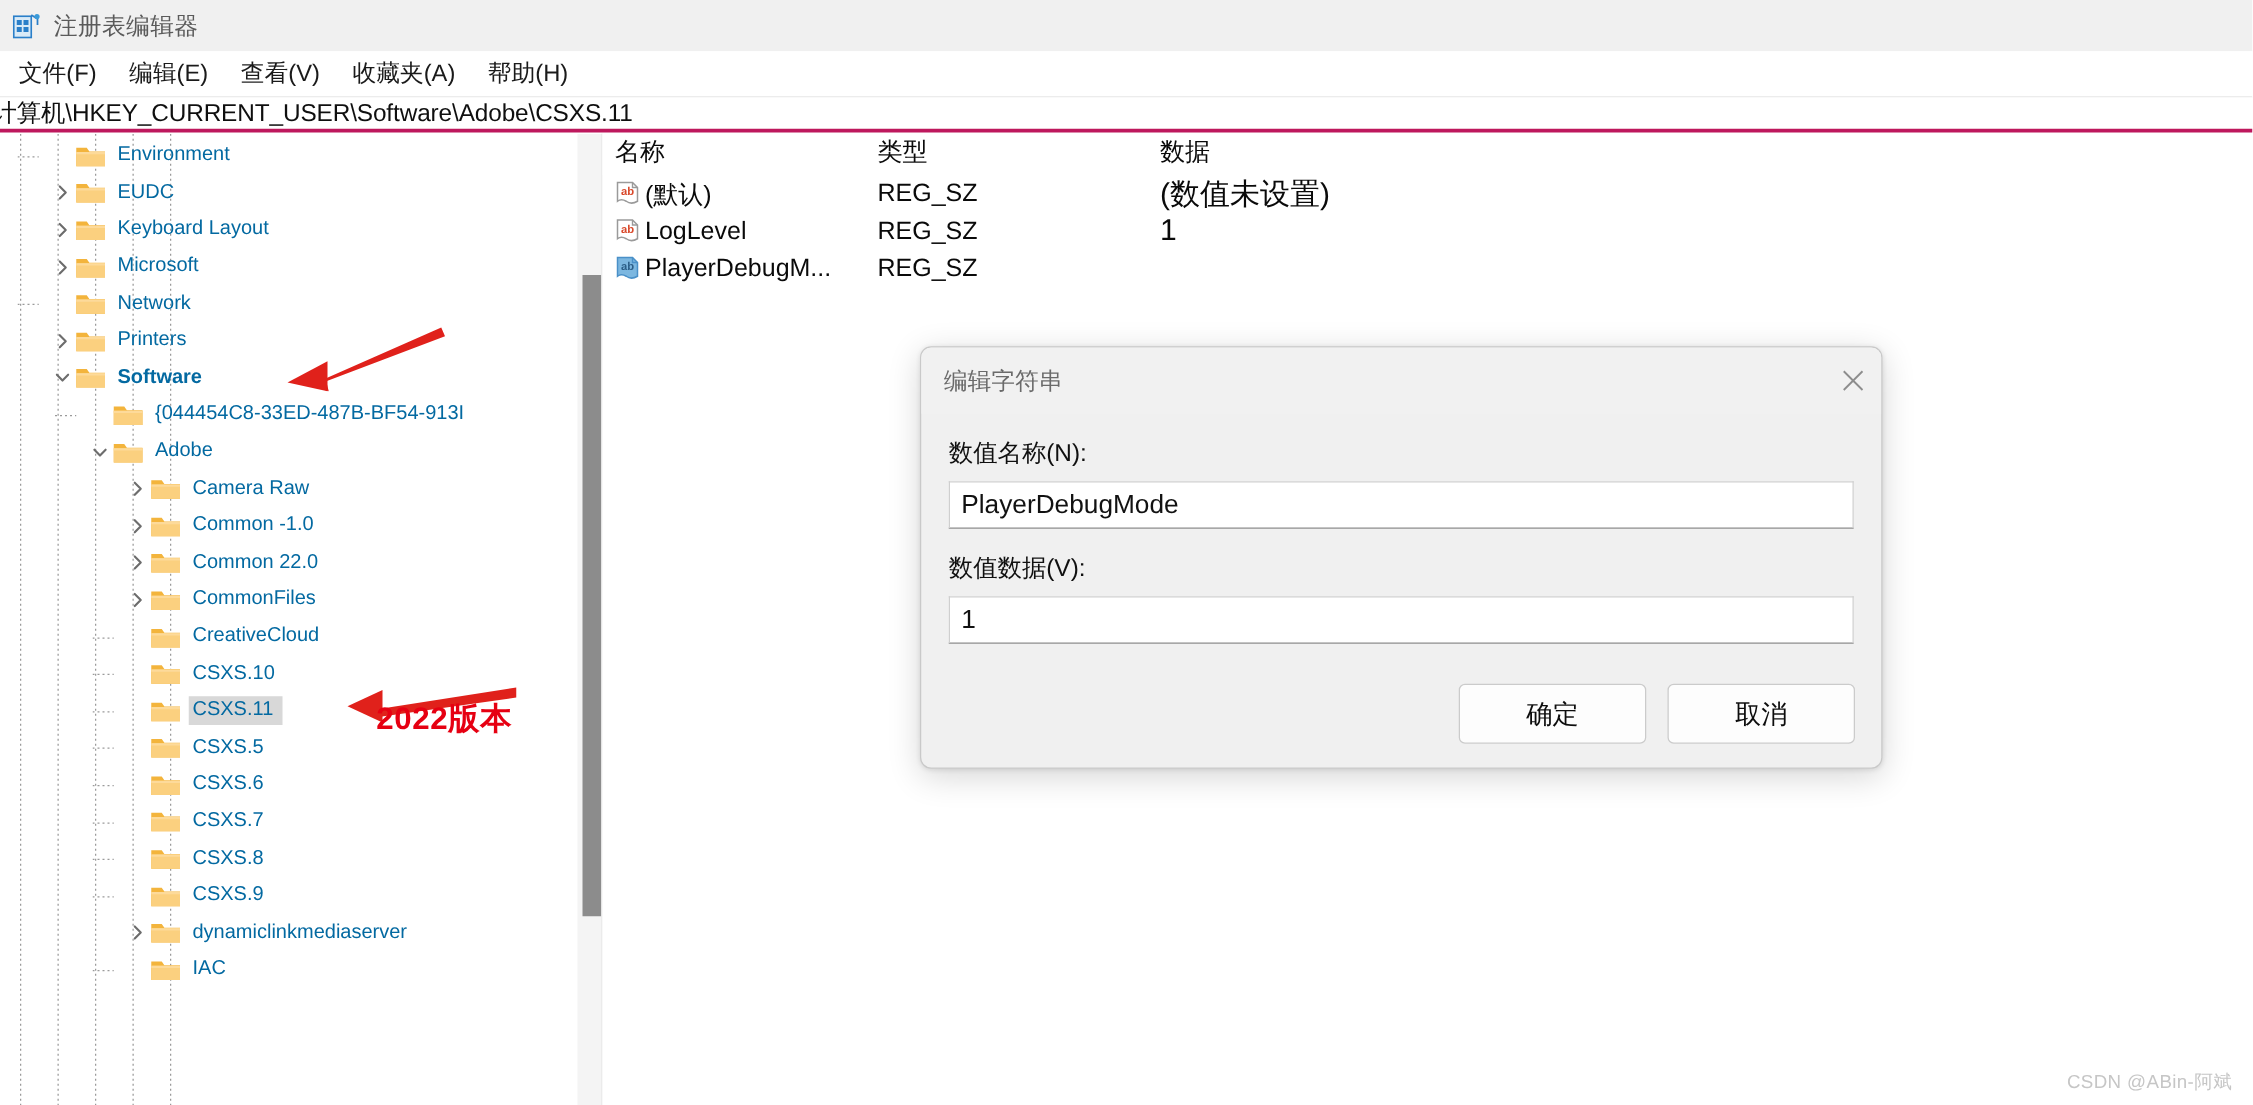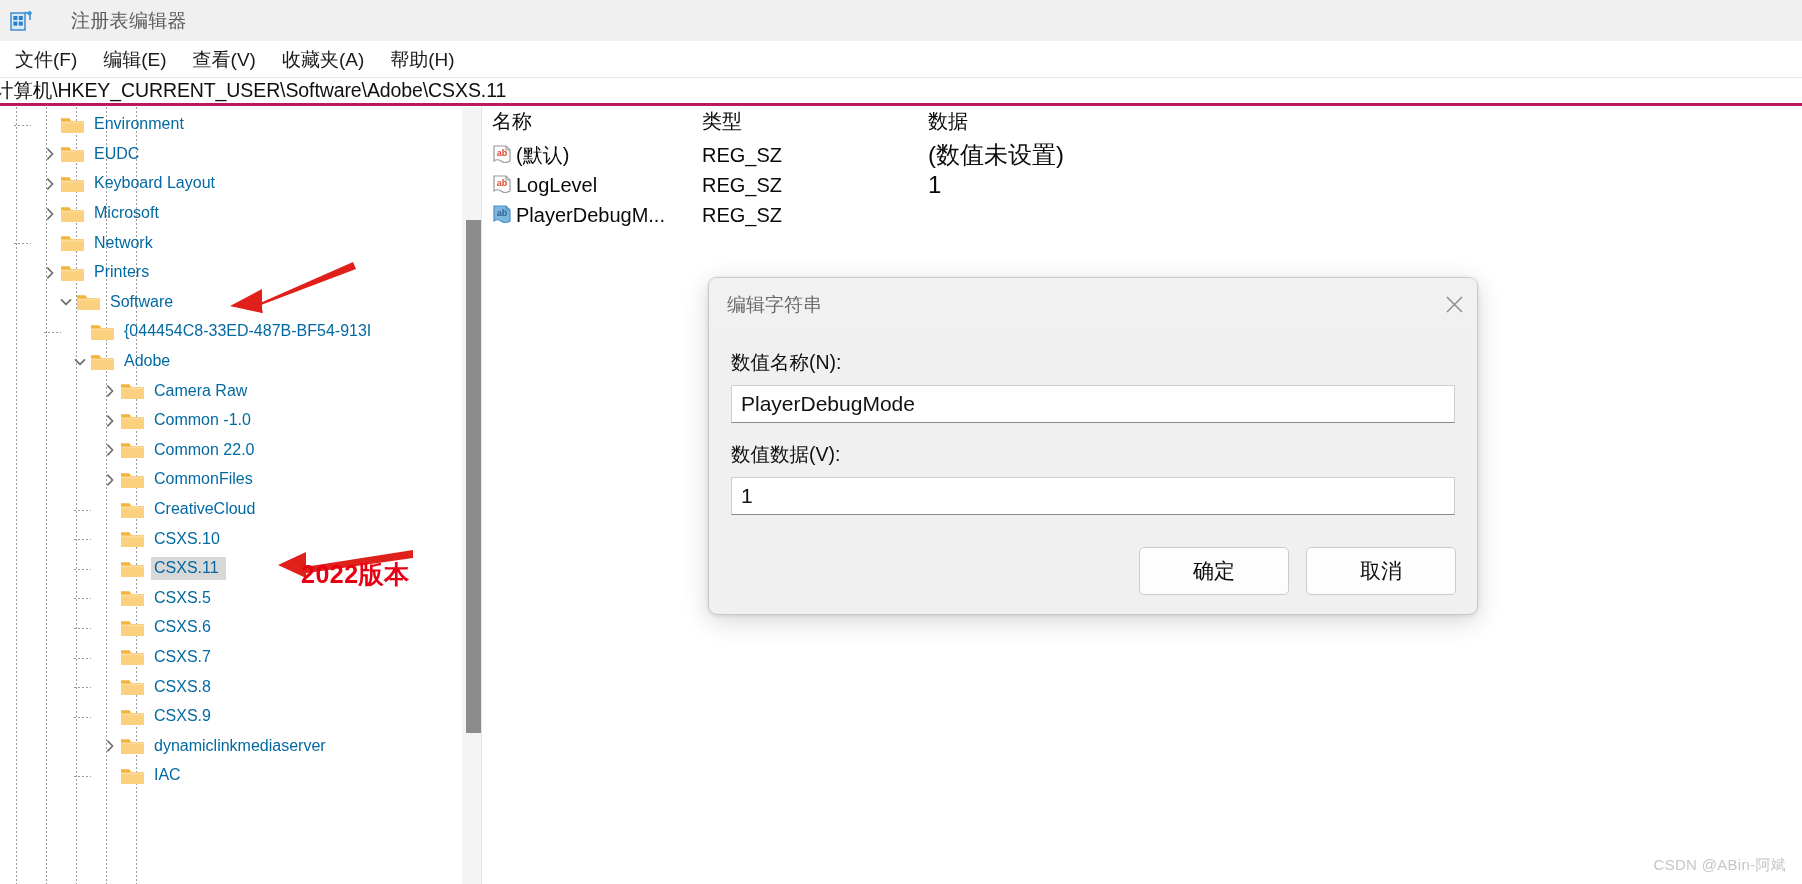--- a/index.html
+++ b/index.html
@@ -24,7 +24,6 @@
     align-items: center;
     padding-left: 10px;
     box-sizing: border-box;
-    gap: 28px;
   }
   #titlebar .app-icon {
     width: 22px;

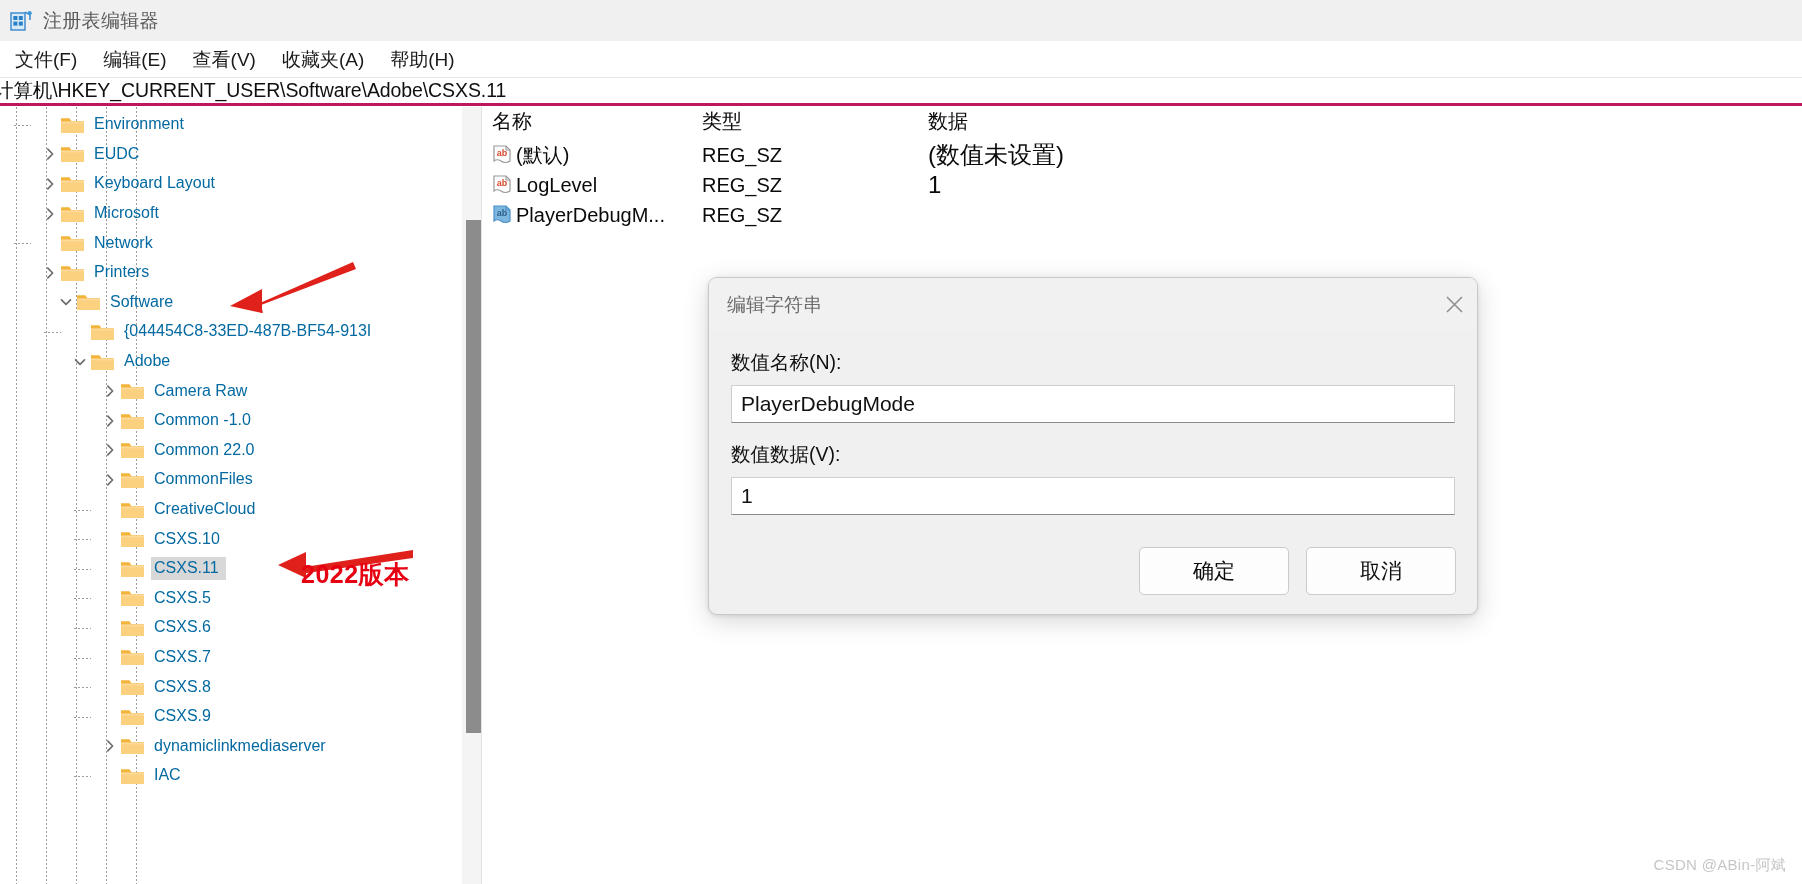--- a/index.html
+++ b/index.html
@@ -456,7 +456,7 @@
             </svg></span>
           <span class="tlabel">Printers</span>
         </div>
-        <div class="tnode" style="padding-left: 56px;">
+        <div class="tnode" style="padding-left: 40px; font-weight: bold;">
           <span class="twist">
             <svg width="14" height="14" viewBox="0 0 14 14">
               <path d="M2.5 4.8 L7 9.4 L11.5 4.8" stroke="#6d6d6d" stroke-width="1.7" fill="none" stroke-linecap="round" stroke-linejoin="round"></path>

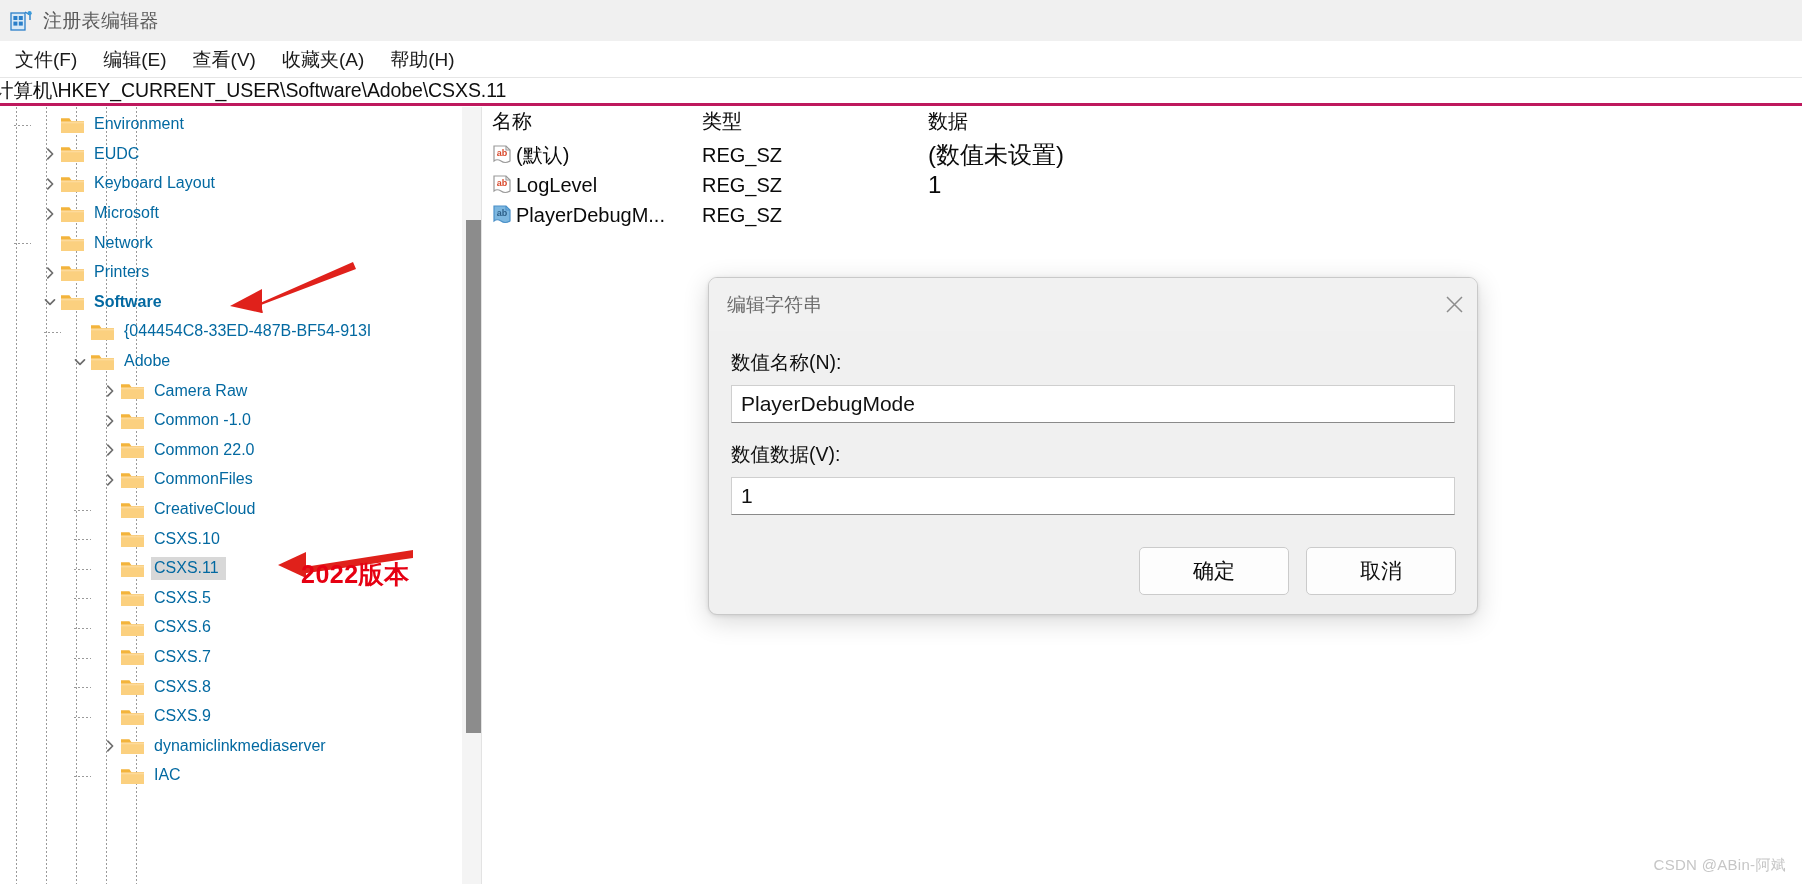--- a/index.html
+++ b/index.html
@@ -231,7 +231,7 @@
   
   #dialog {
     position: absolute;
-    left: 708px;
+    left: 736px;
     top: 277px;
     width: 770px;
     height: 338px;

